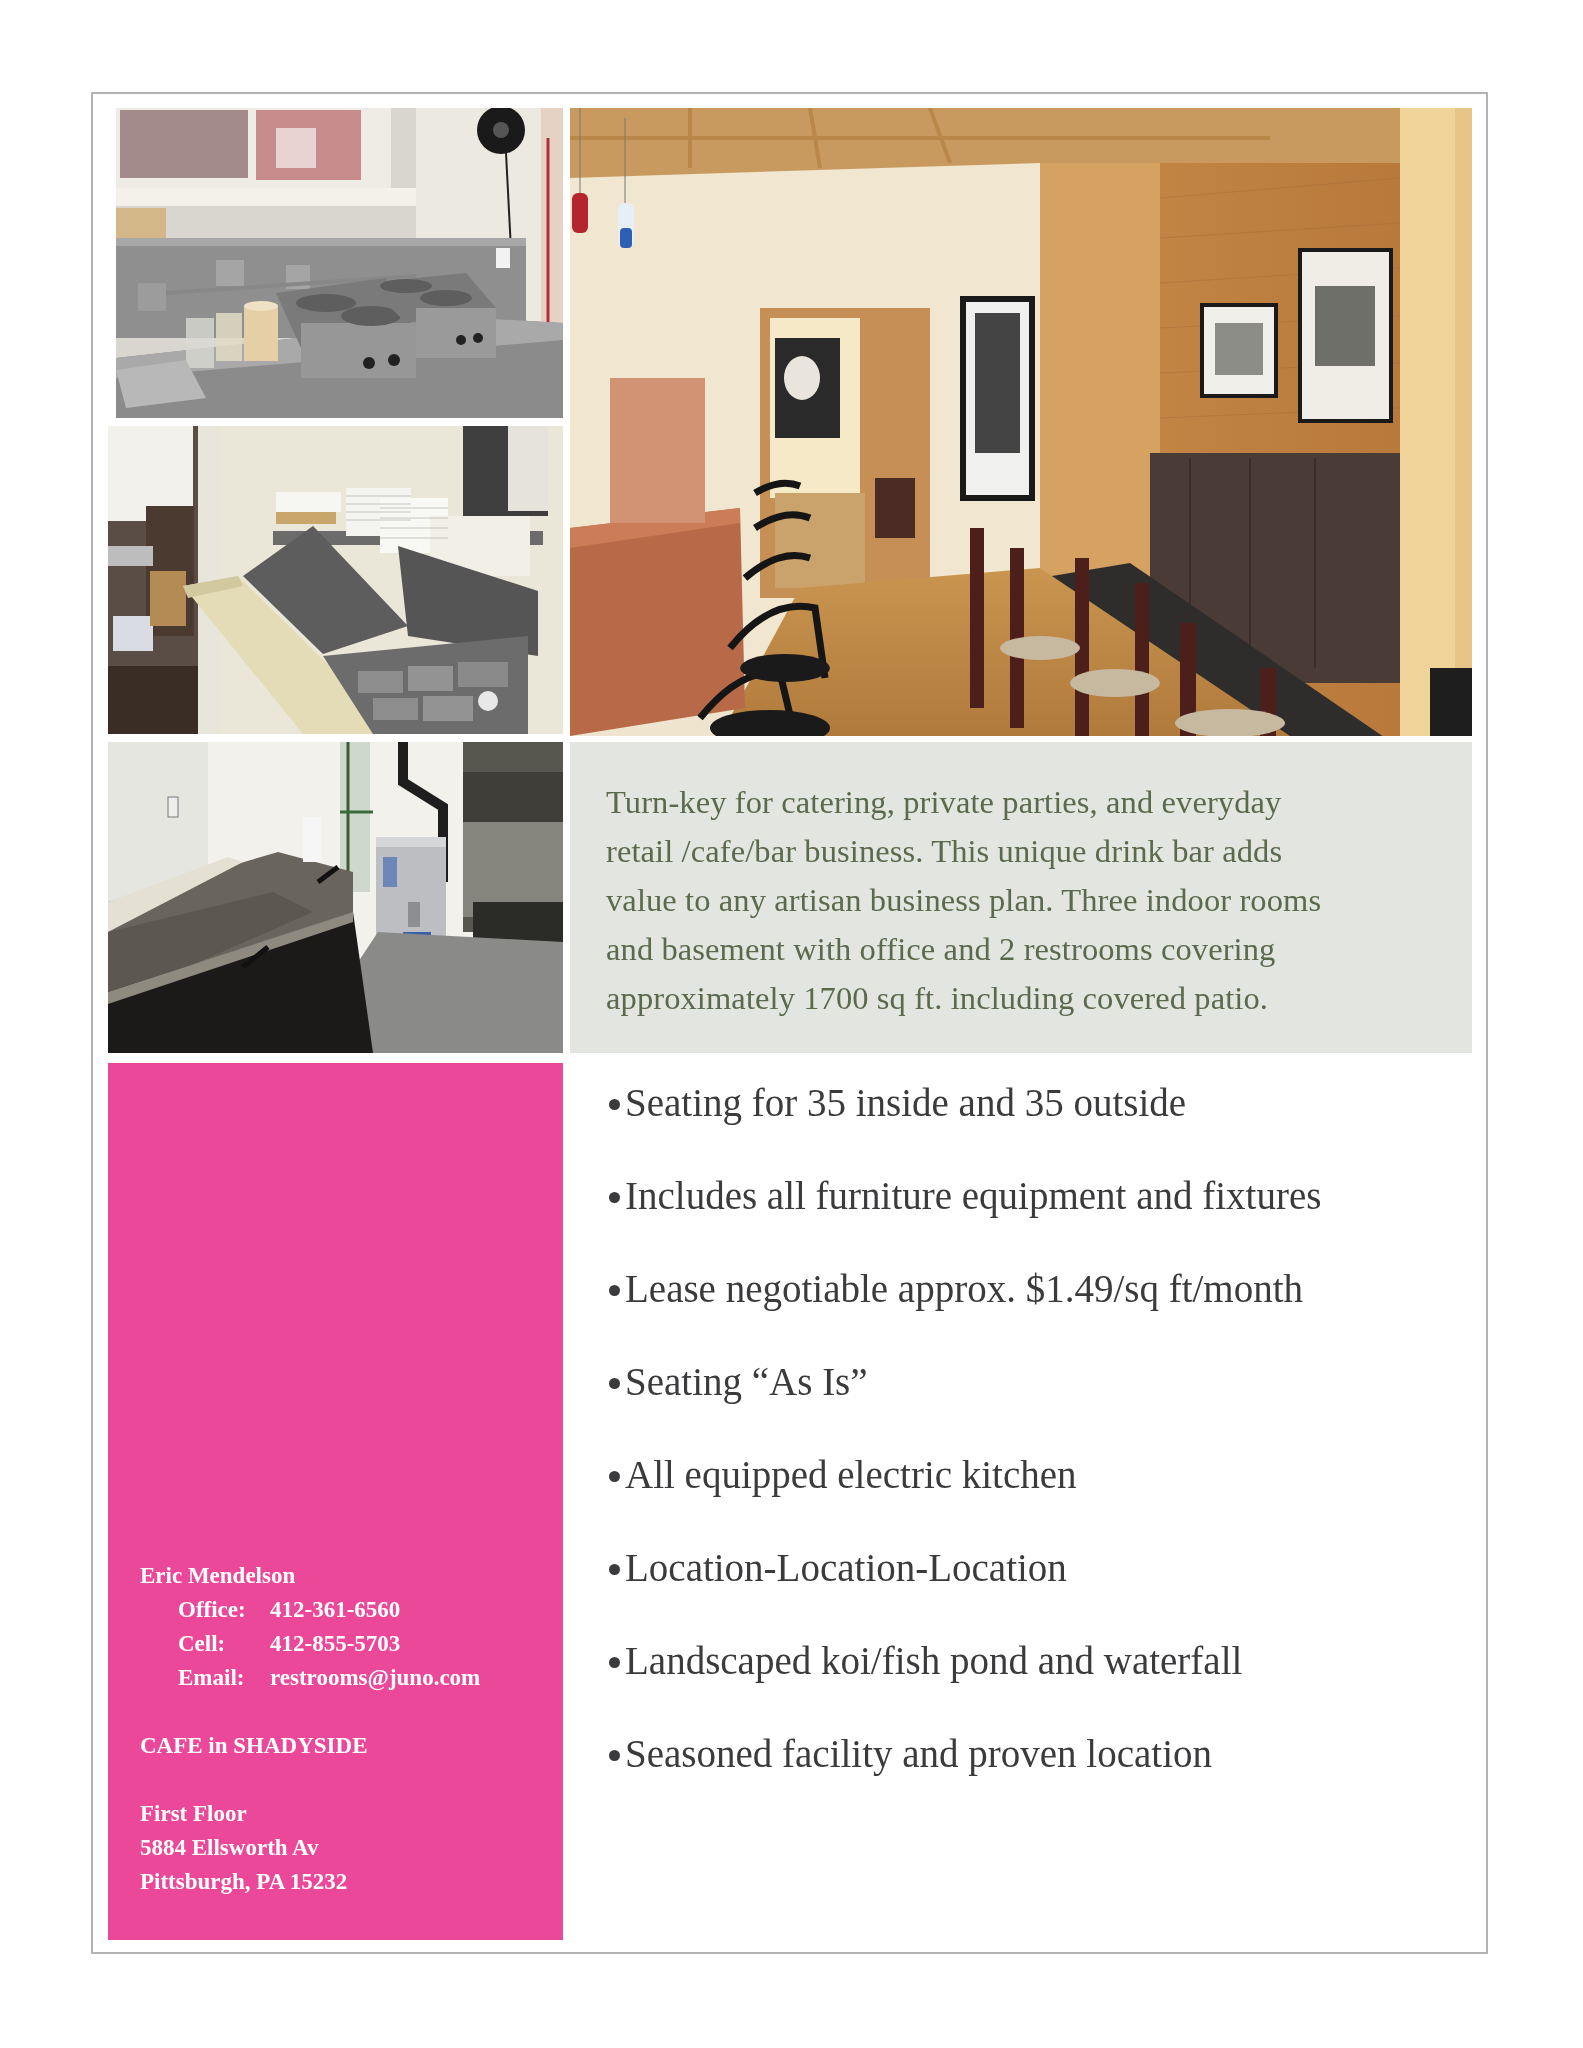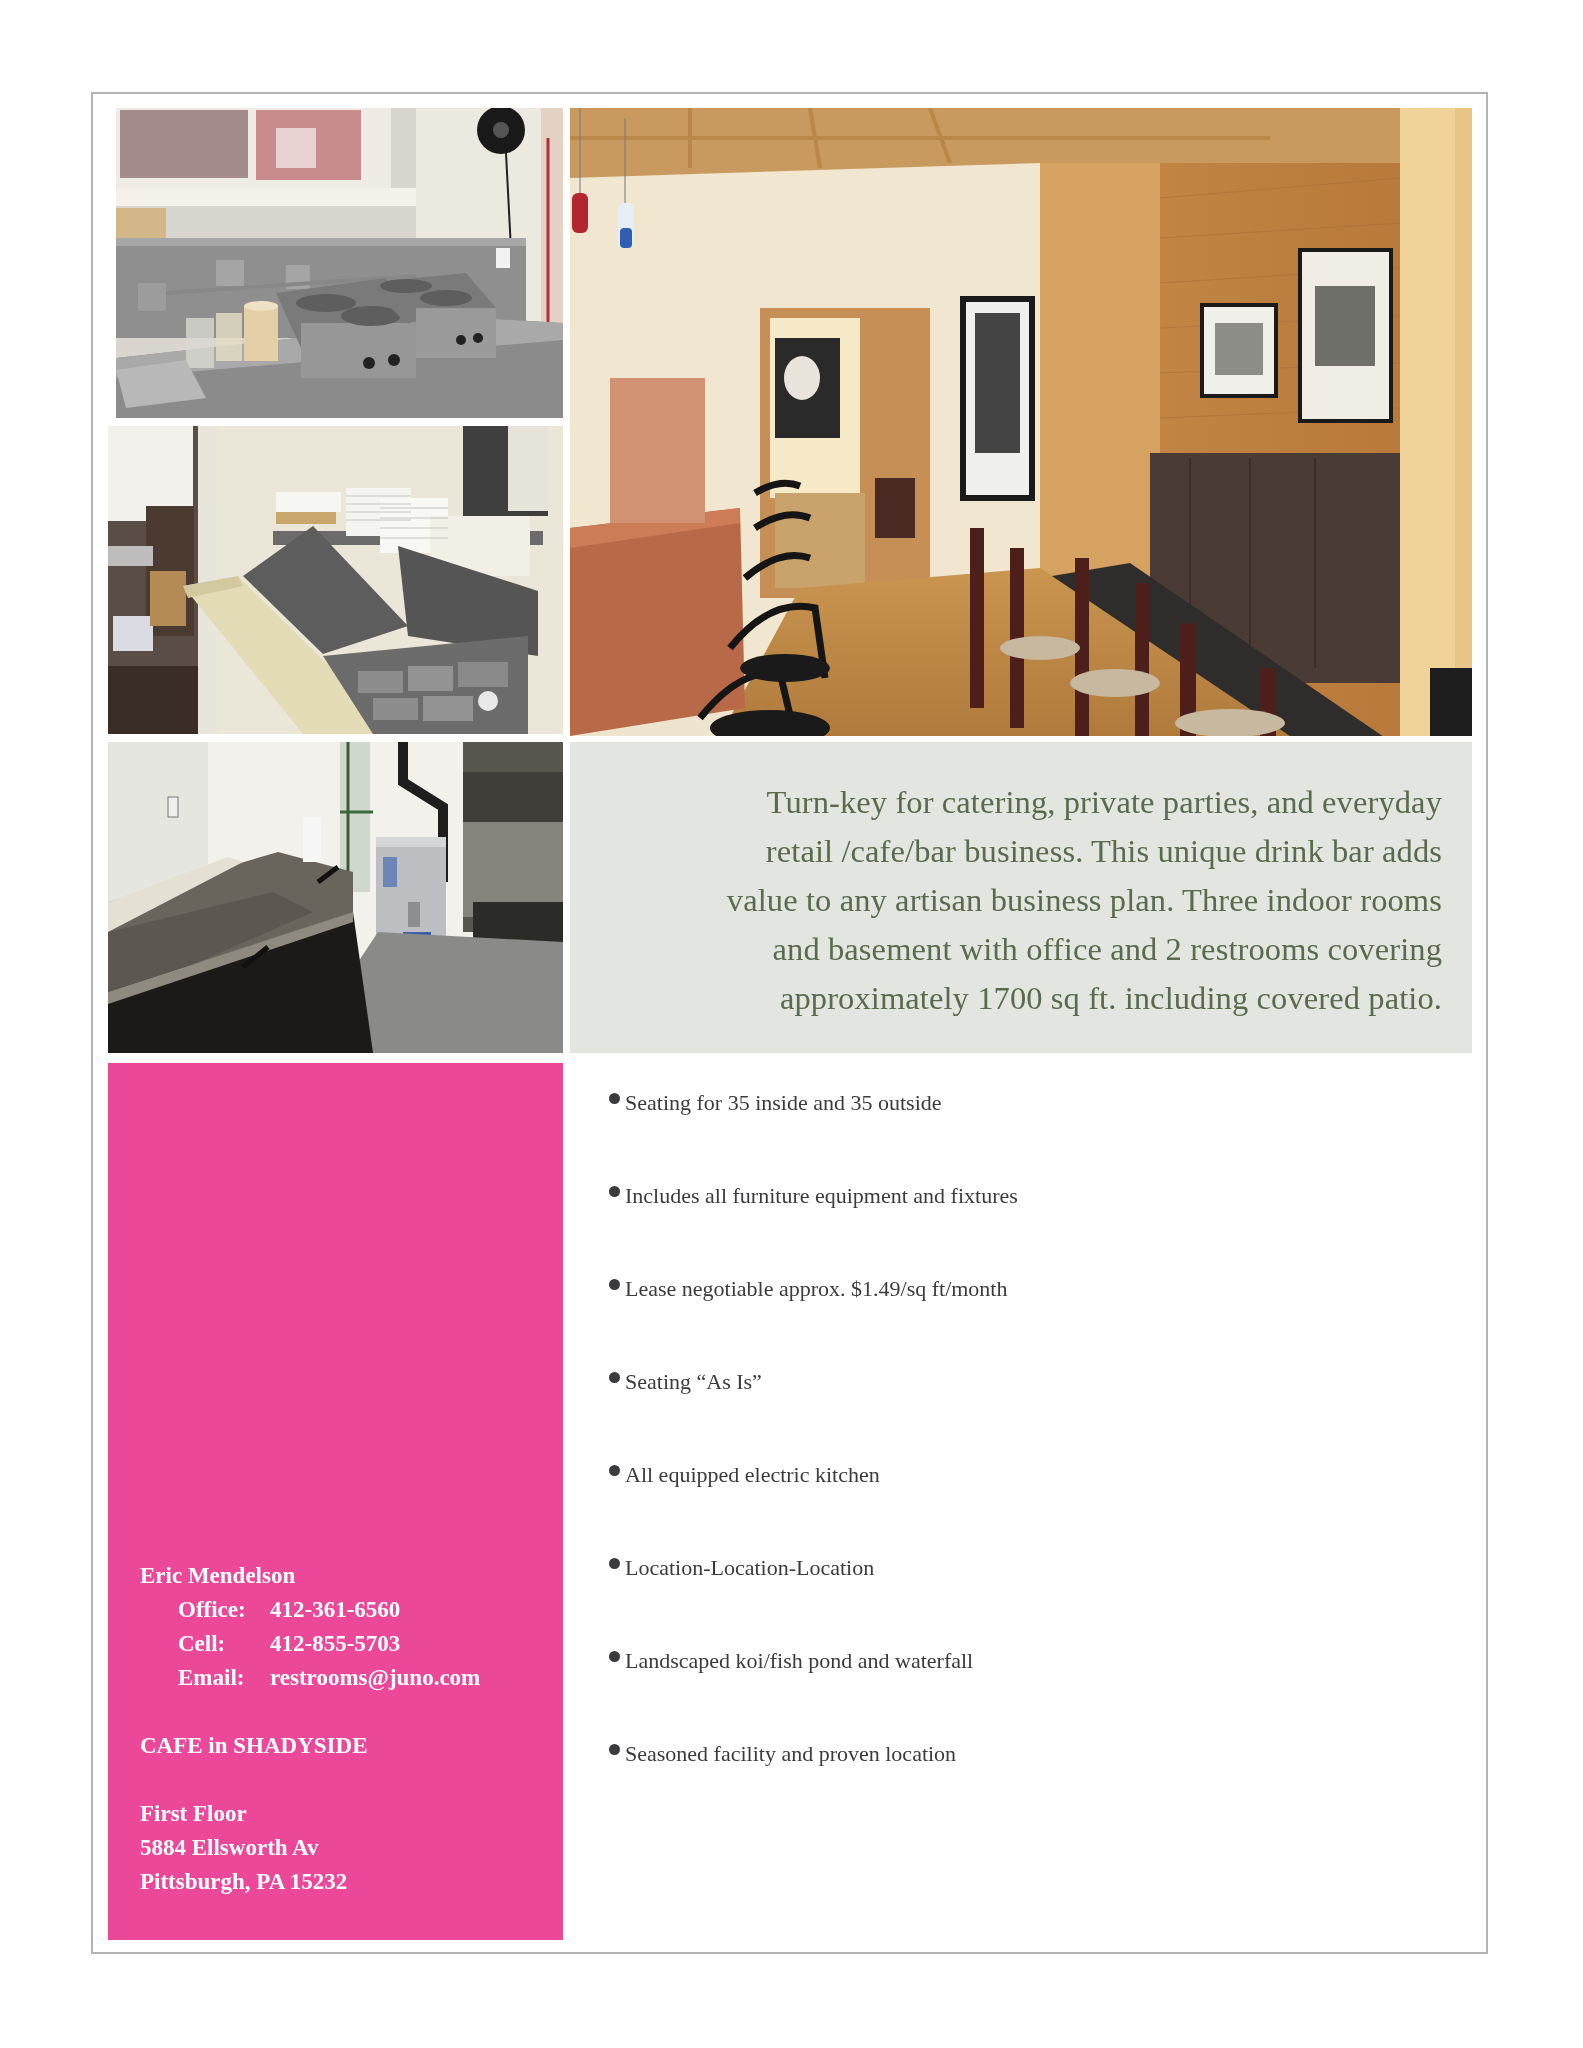--- a/index.html
+++ b/index.html
@@ -44,7 +44,6 @@
     font-size: 32.5px;
     line-height: 49px;
     letter-spacing: 0.1px;
-    text-align: right;
   }
 
   .contact-box {

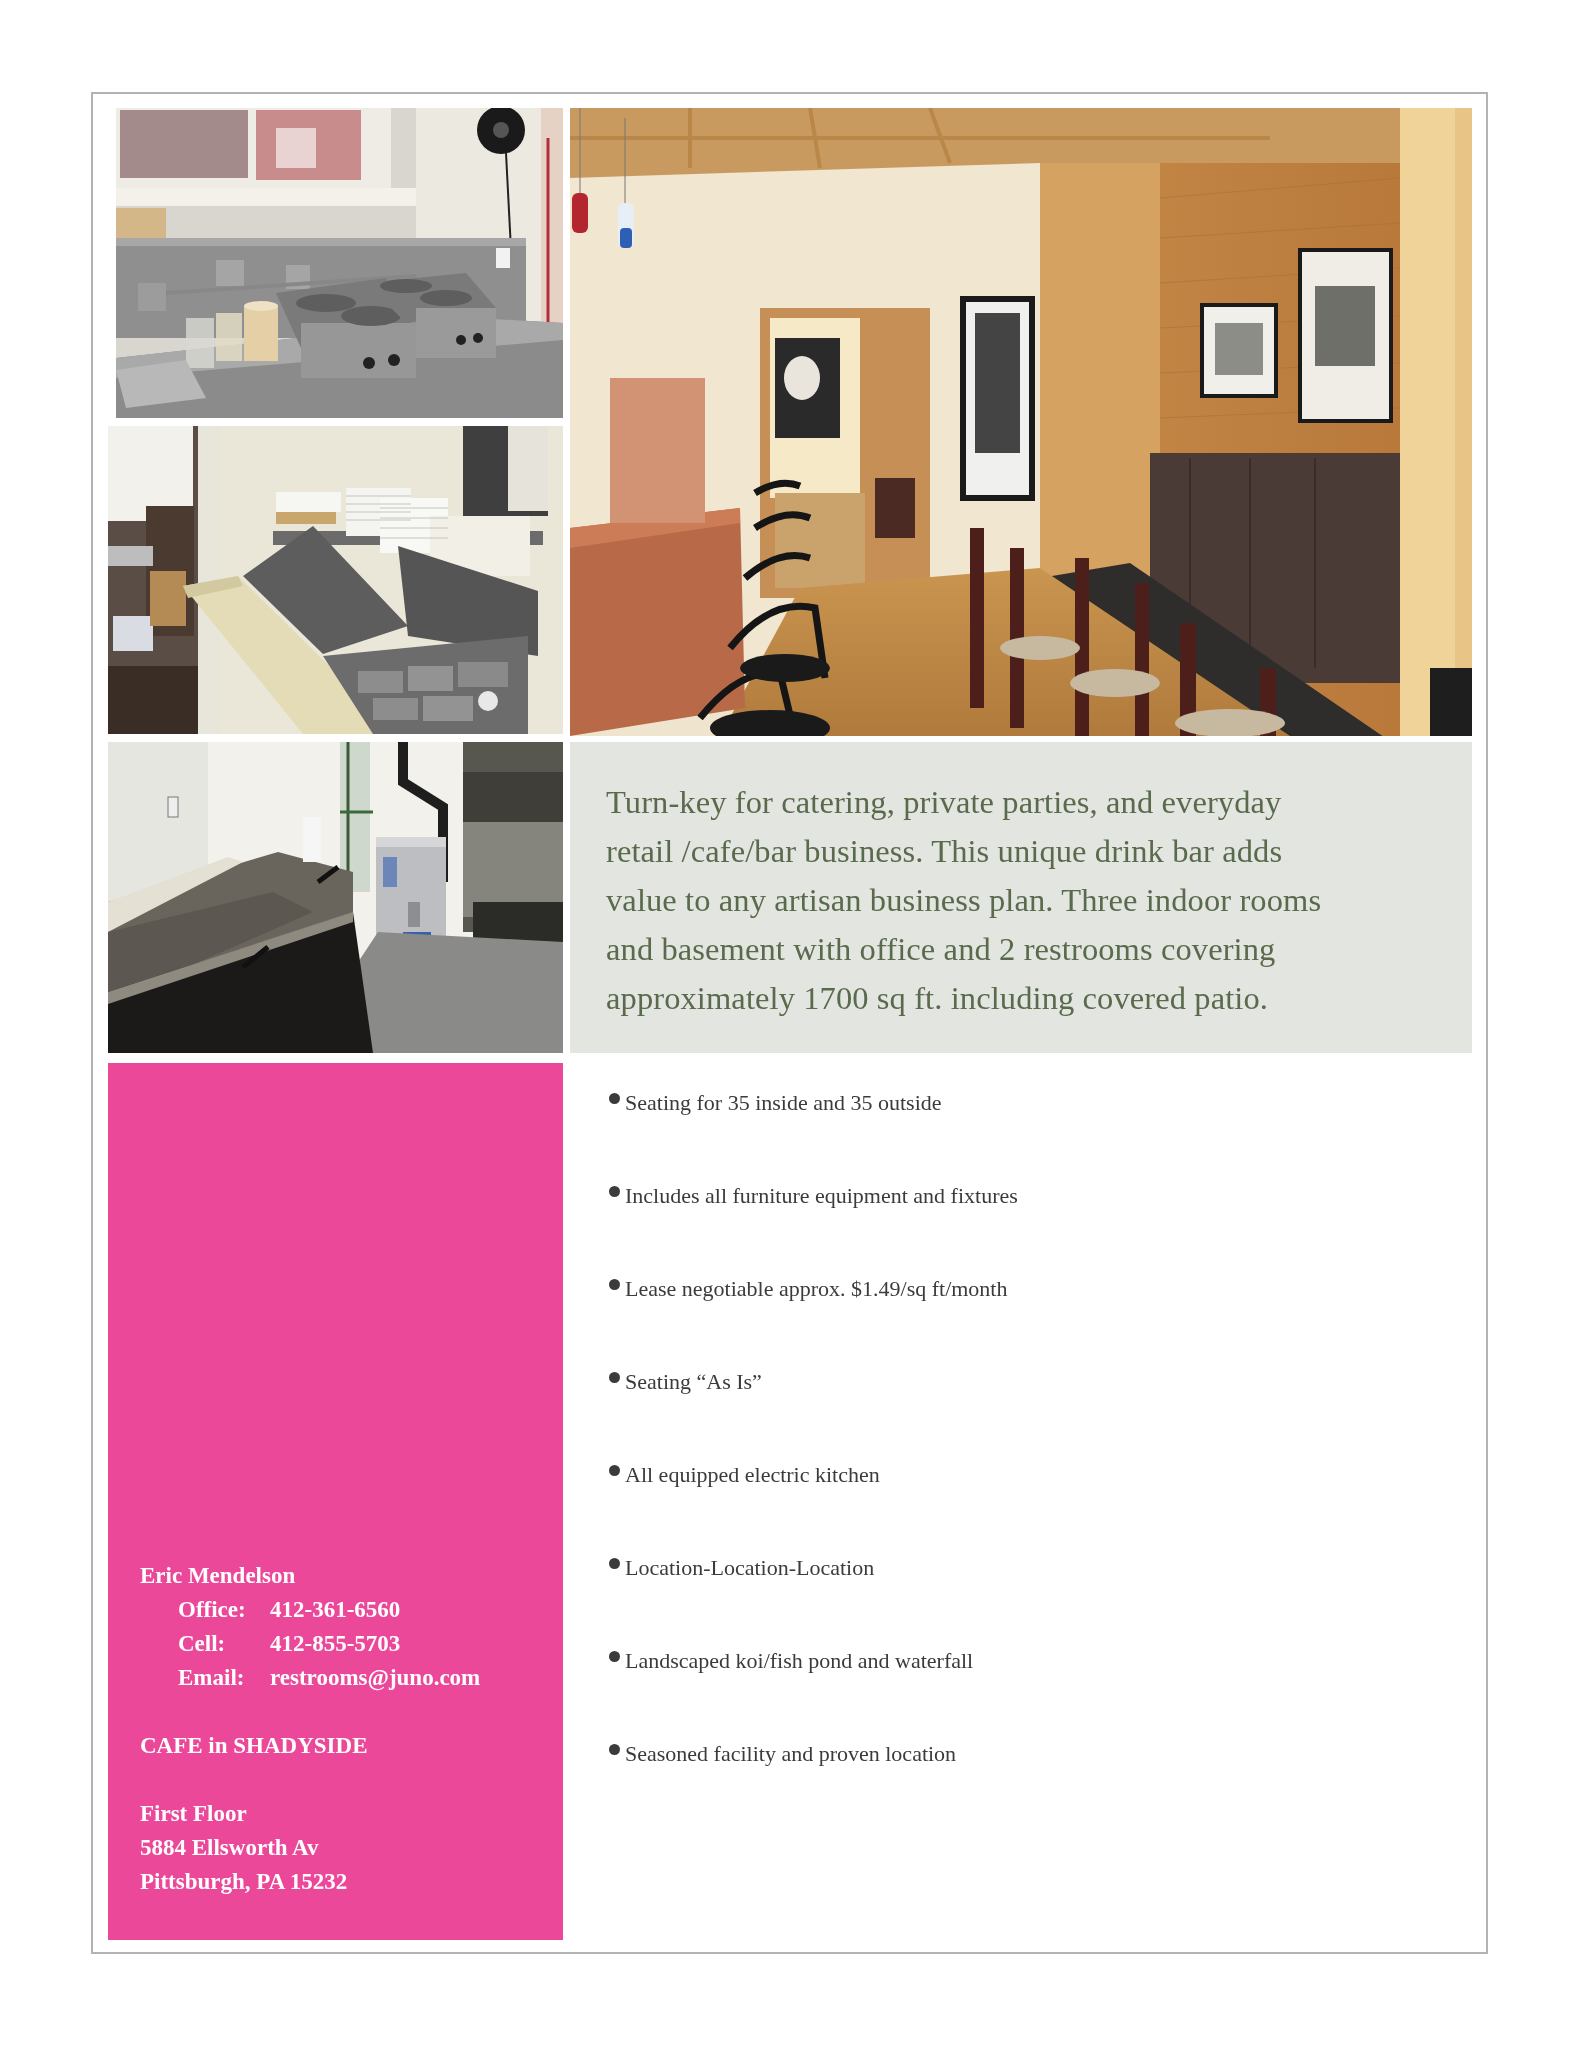--- a/index.html
+++ b/index.html
@@ -71,7 +71,7 @@
     margin: 0; padding: 0;
     list-style: none;
     color: #3b3b3d;
-    font-size: 22px;
+    font-size: 39px;
   }
   .bullets li {
     height: 93px;

